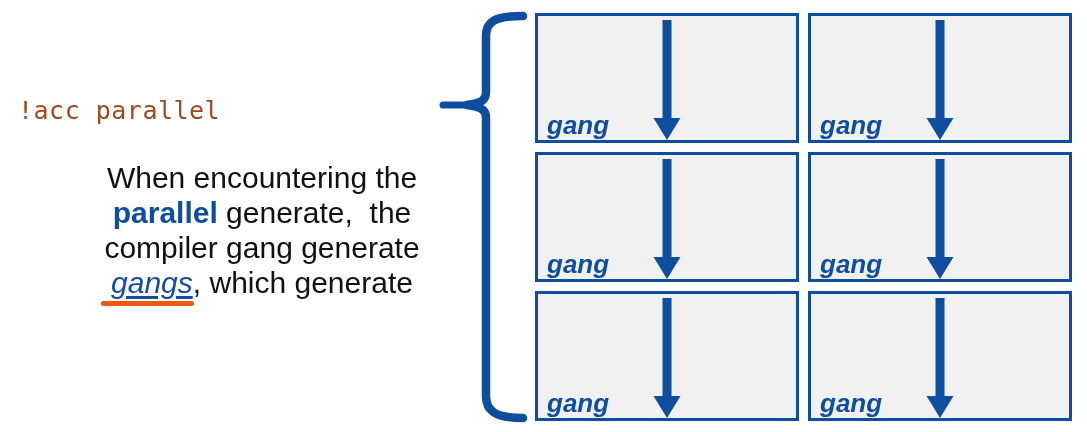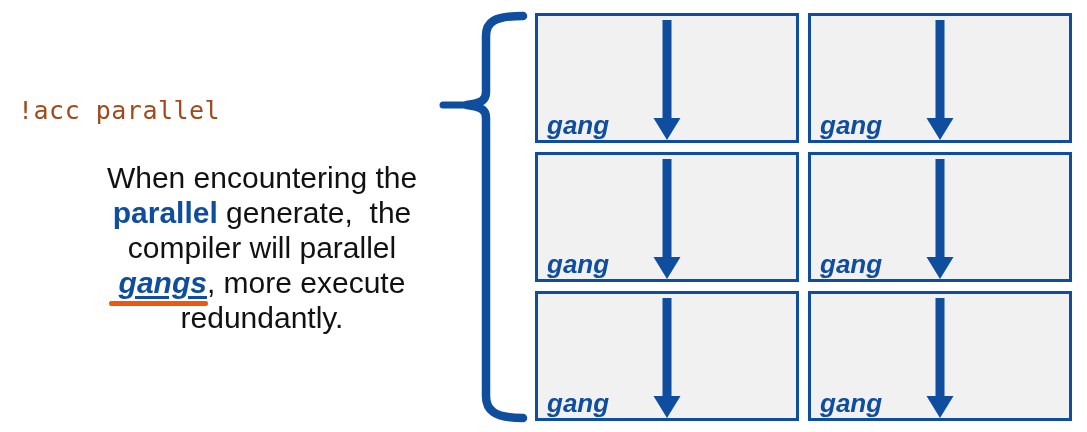--- a/index.html
+++ b/index.html
@@ -119,7 +119,7 @@
   <div id="paragraph">
     <div class="text-line"><span class="seg-plain">When encountering the</span></div>
     <div class="text-line"><span class="seg-keyword">parallel</span><span class="seg-plain"> generate,  the</span></div>
-    <div class="text-line"><span class="seg-plain">compiler will parallel</span></div>
+    <div class="text-line"><span class="seg-plain">compiler gang generate</span></div>
     <div class="text-line"><span class="seg-gangs">gangs</span><span class="seg-plain">, more execute</span></div>
     <div class="text-line"><span class="seg-plain">redundantly.</span></div>
   </div>

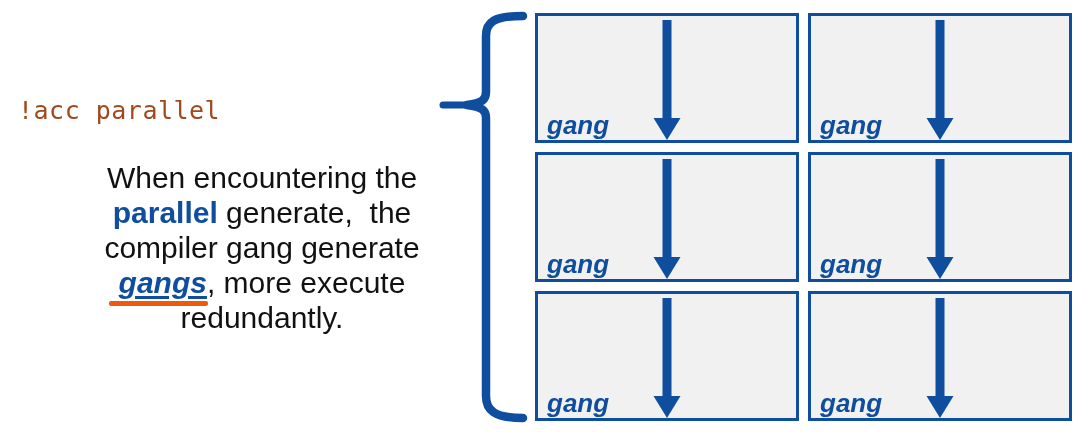--- a/index.html
+++ b/index.html
@@ -52,7 +52,7 @@
   }
   .seg-gangs {
     color: var(--blue);
-    font-weight: bold;
+    font-weight: normal;
     font-style: italic;
     text-decoration: underline;
     text-decoration-thickness: 3px;

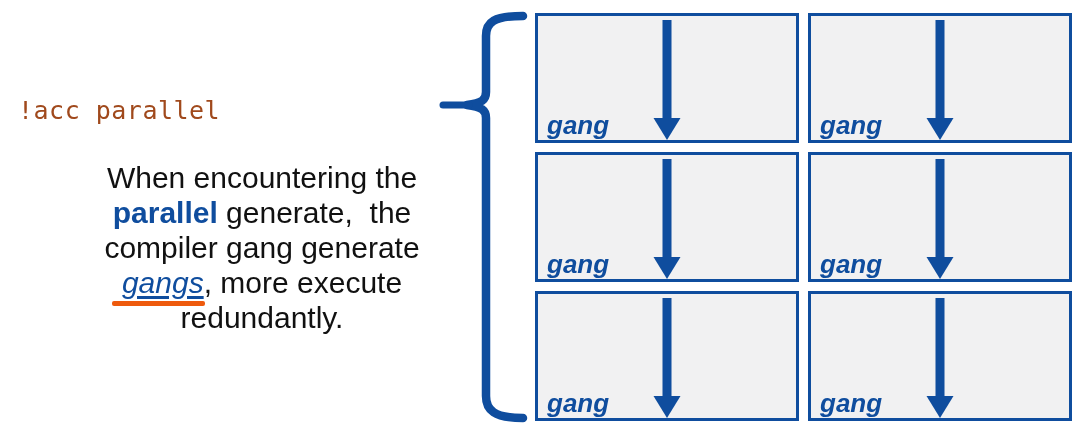--- a/index.html
+++ b/index.html
@@ -120,7 +120,7 @@
     <div class="text-line"><span class="seg-plain">When encountering the</span></div>
     <div class="text-line"><span class="seg-keyword">parallel</span><span class="seg-plain"> generate,  the</span></div>
     <div class="text-line"><span class="seg-plain">compiler gang generate</span></div>
-    <div class="text-line"><span class="seg-gangs">gangs</span><span class="seg-plain">, more execute</span></div>
+    <div class="text-line"><span class="seg-gangs">gangs</span><span class="seg-plain">, which generate</span></div>
     <div class="text-line"><span class="seg-plain">redundantly.</span></div>
   </div>
 

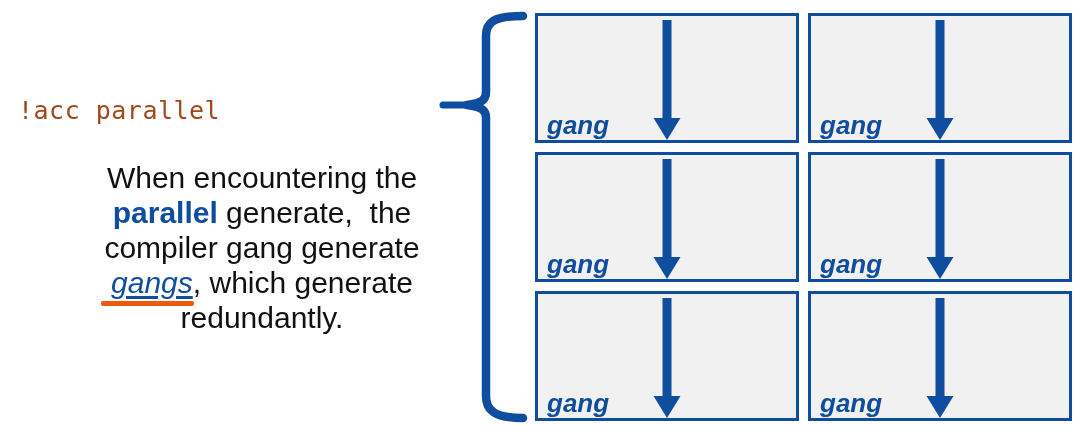--- a/index.html
+++ b/index.html
@@ -121,7 +121,6 @@
     <div class="text-line"><span class="seg-keyword">parallel</span><span class="seg-plain"> generate,  the</span></div>
     <div class="text-line"><span class="seg-plain">compiler gang generate</span></div>
     <div class="text-line"><span class="seg-gangs">gangs</span><span class="seg-plain">, which generate</span></div>
-    <div class="text-line"><span class="seg-plain">redundantly.</span></div>
   </div>
 
   <svg id="brace-svg" width="96" height="420" viewBox="0 0 96 420">

